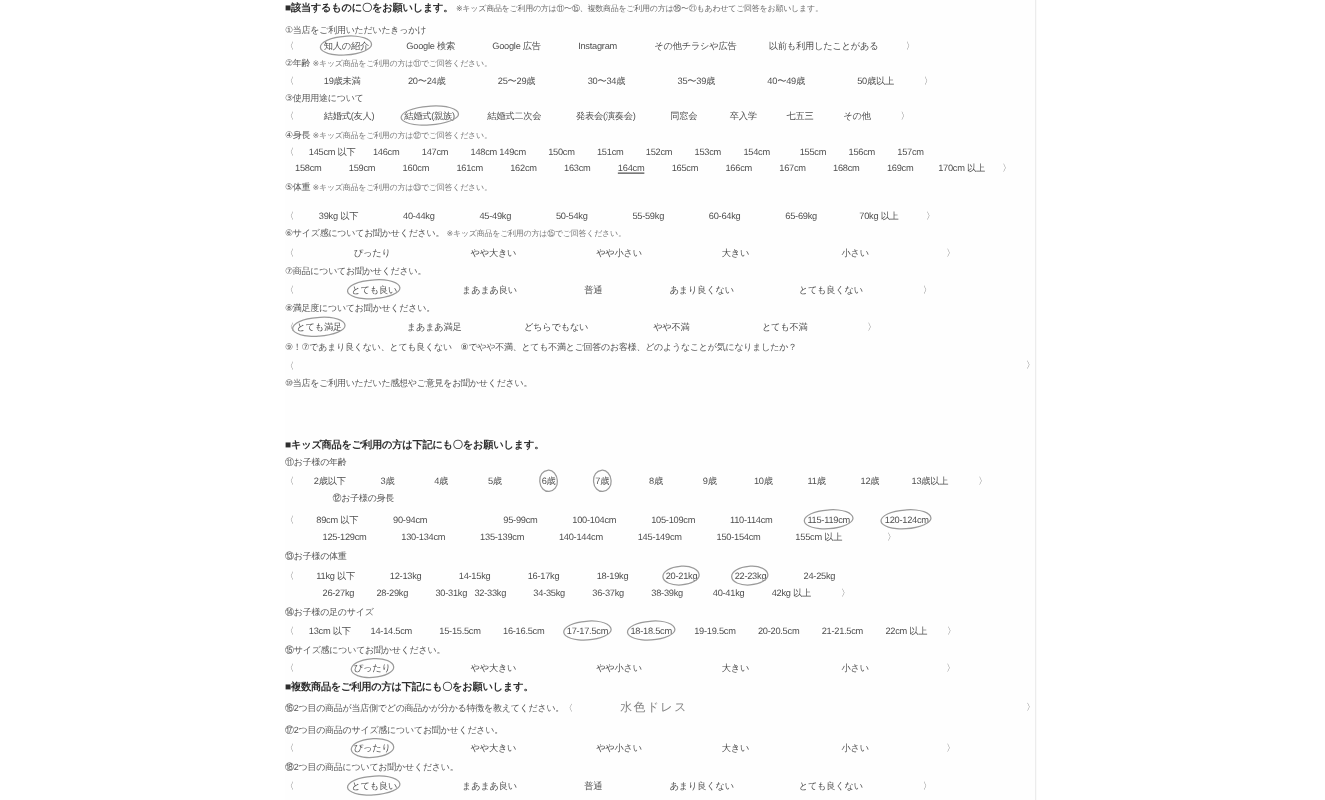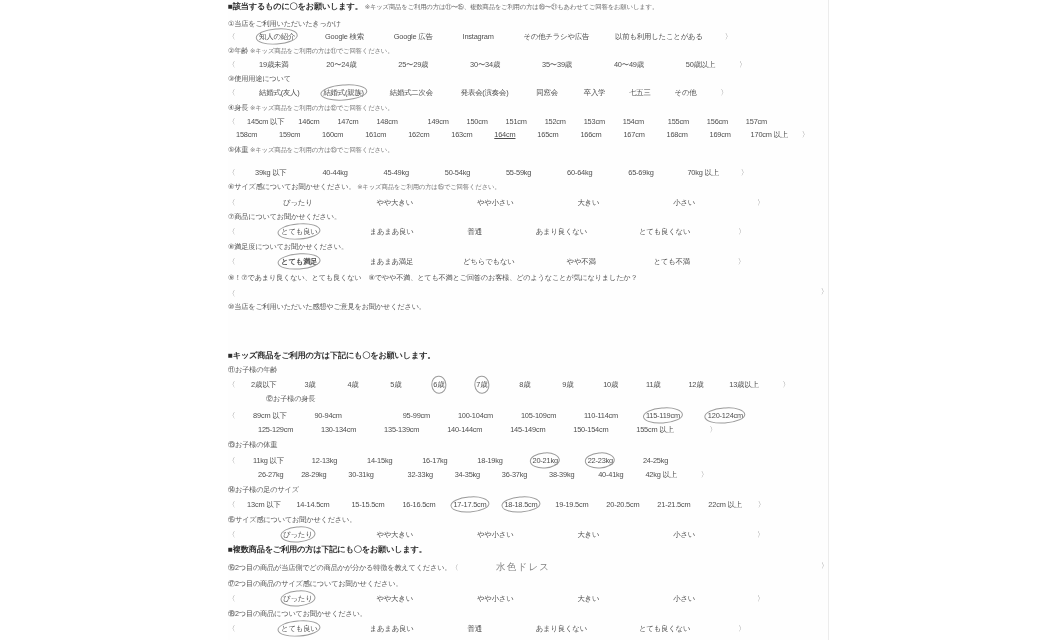--- a/index.html
+++ b/index.html
@@ -128,7 +128,7 @@
       <span class="opt" style="margin-left:12px;">146cm</span>
       <span class="opt" style="margin-left:16px;">147cm</span>
       <span class="opt" style="margin-left:16px;">148cm</span>
-      <span class="opt" style="margin-left:28px;">149cm</span>
+      <span class="opt" style="margin-left:0;">149cm</span>
       <span class="opt" style="margin-left:16px;">150cm</span>
       <span class="opt" style="margin-left:16px;">151cm</span>
       <span class="opt" style="margin-left:16px;">152cm</span>

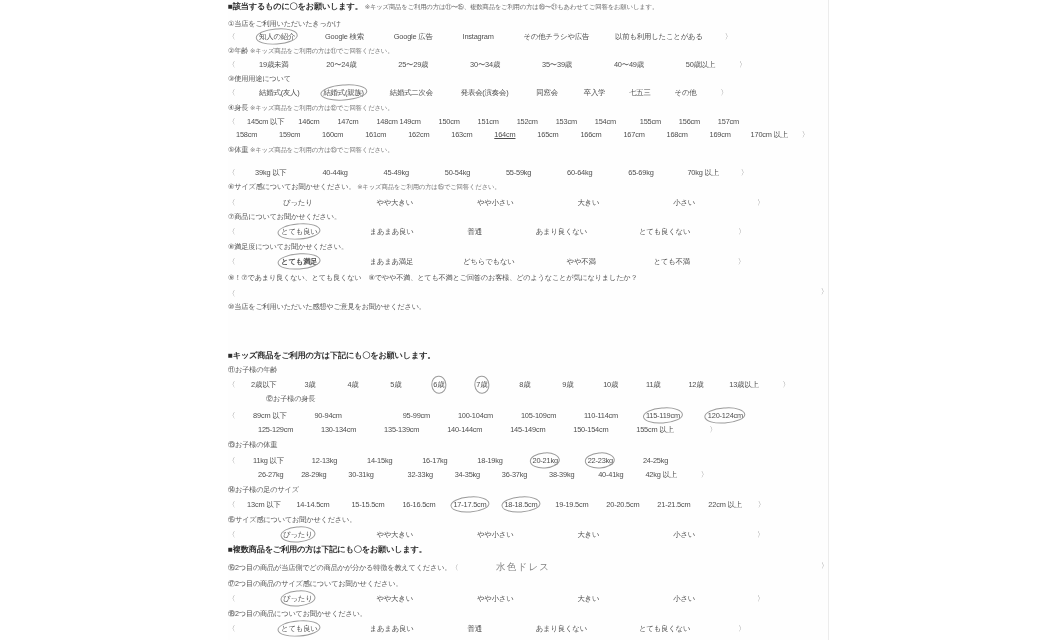--- a/index.html
+++ b/index.html
@@ -204,7 +204,7 @@
     </div>
     <div class="row opts" style="left:0px;top:258px;">
       <span class="brk">〈</span>
-      <span class="opt circled" style="margin-left:44px;font-weight:bold;">とても満足</span>
+      <span class="opt circled" style="">とても満足</span>
       <span class="opt" style="margin-left:50px;">まあまあ満足</span>
       <span class="opt" style="margin-left:48px;">どちらでもない</span>
       <span class="opt" style="margin-left:50px;">やや不満</span>

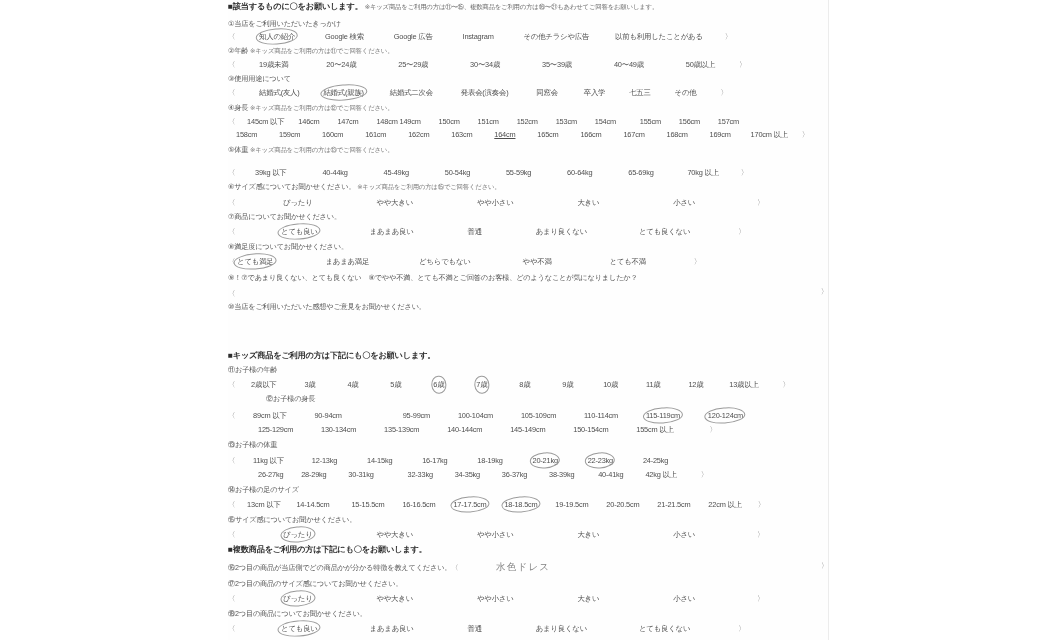--- a/index.html
+++ b/index.html
@@ -292,7 +292,7 @@
       <span class="opt" style="margin-left:30px;">26-27kg</span>
       <span class="opt" style="margin-left:16px;">28-29kg</span>
       <span class="opt" style="margin-left:20px;">30-31kg</span>
-      <span class="opt" style="margin-left:32px;">32-33kg</span>
+      <span class="opt" style="margin-left:4px;">32-33kg</span>
       <span class="opt" style="margin-left:20px;">34-35kg</span>
       <span class="opt" style="margin-left:20px;">36-37kg</span>
       <span class="opt" style="margin-left:20px;">38-39kg</span>

